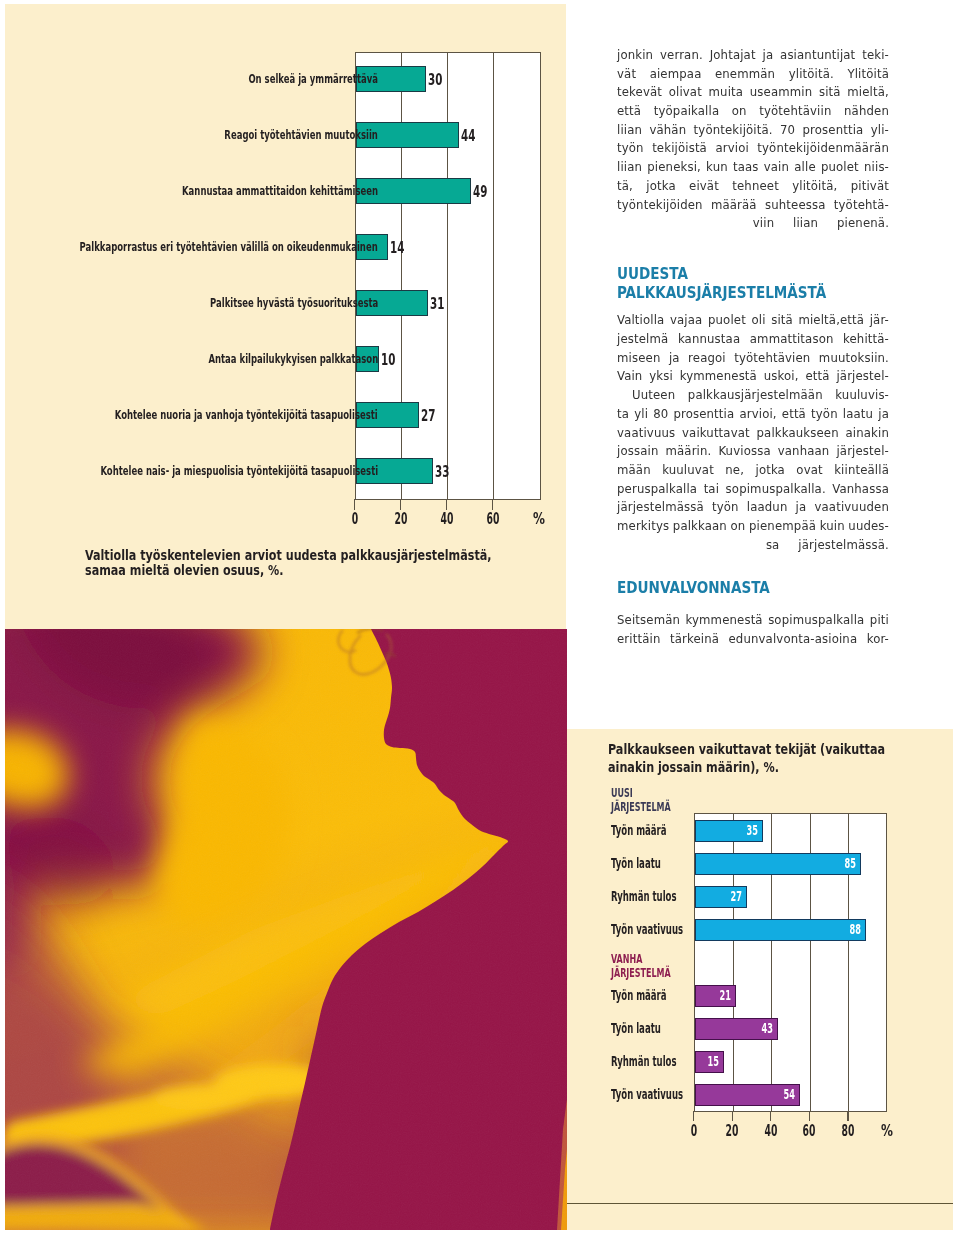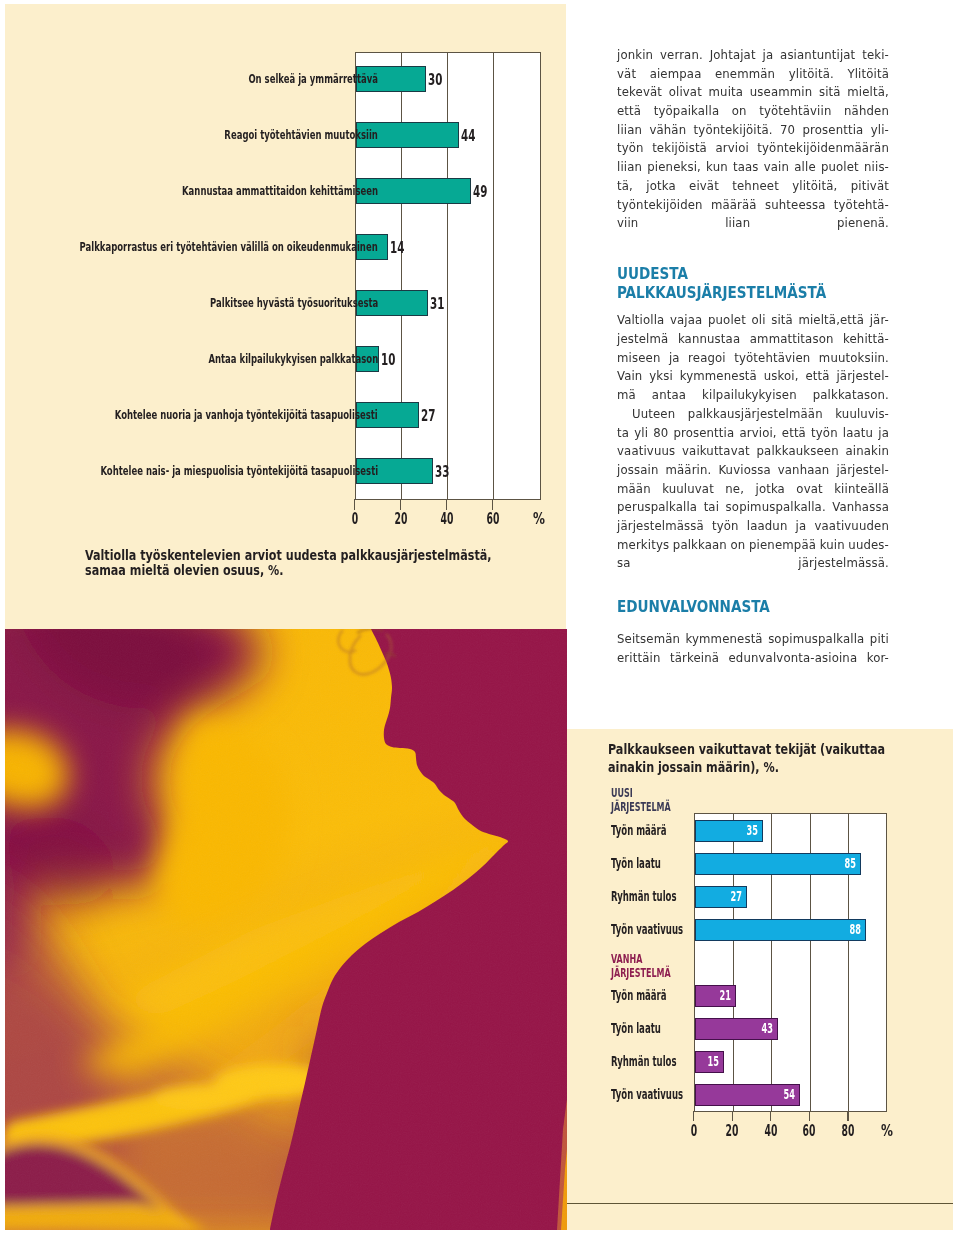--- a/index.html
+++ b/index.html
@@ -41,7 +41,7 @@
          font-size:13px;line-height:18.7px;color:#333333;letter-spacing:0.15px;}
   .col .para .ln{display:flex;justify-content:space-between;white-space:pre;
          height:18.7px;align-items:baseline;}
-  .col .para .ln.last{justify-content:space-between;}
+  .col .para .ln.last{justify-content:flex-end;gap:15px;}
   .col .para .ln .w{white-space:pre;}
   .col .para .ln.ind{padding-left:15px;}
   .col h2{margin:0;font-family:"DejaVu Sans Condensed","DejaVu Sans",sans-serif;

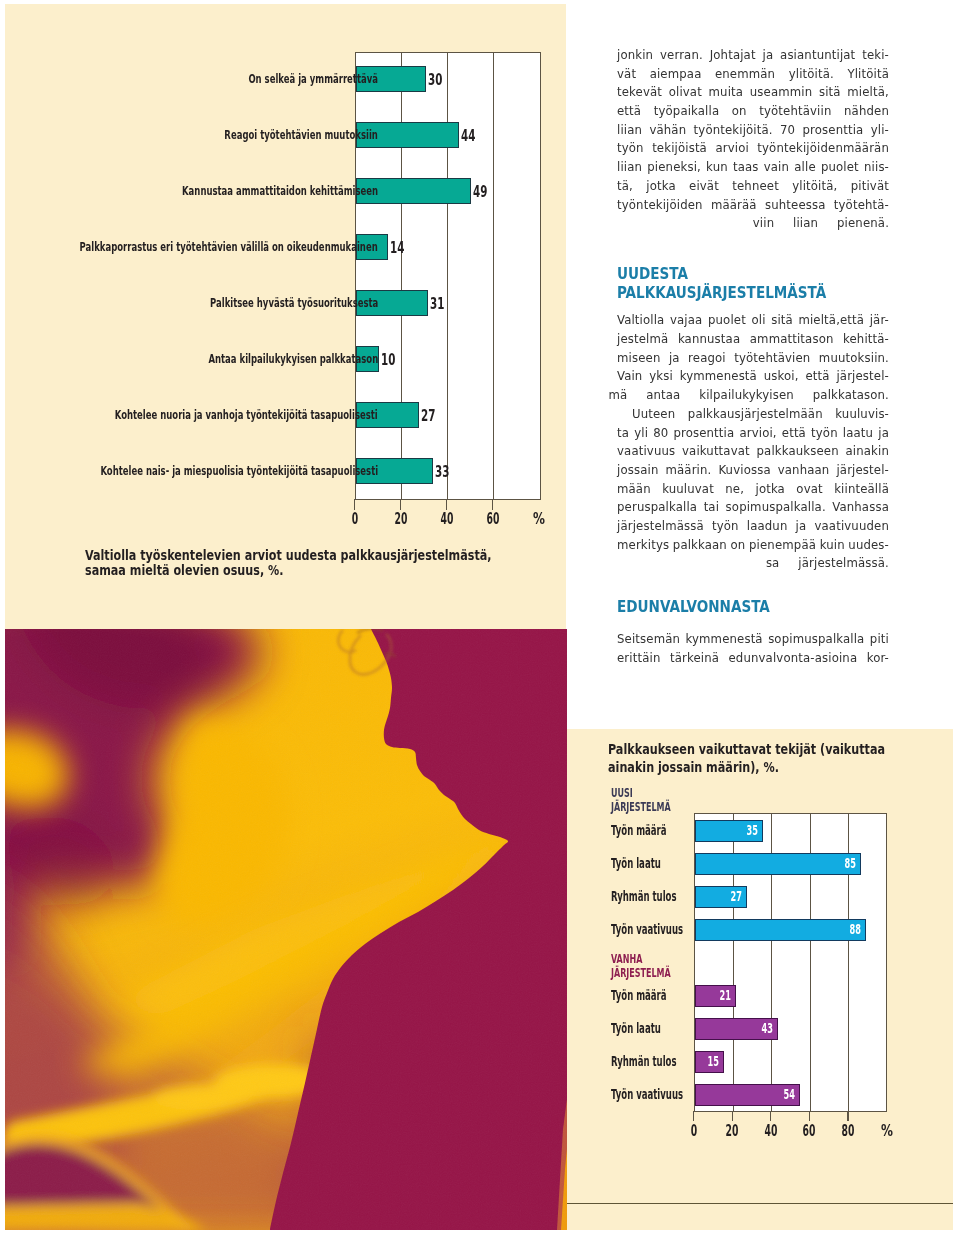--- a/index.html
+++ b/index.html
@@ -267,7 +267,6 @@
         <div class="ln"><span class="w">jestelmä</span><span class="w">kannustaa</span><span class="w">ammattitason</span><span class="w">kehittä-</span></div>
         <div class="ln"><span class="w">miseen</span><span class="w">ja</span><span class="w">reagoi</span><span class="w">työtehtävien</span><span class="w">muutoksiin.</span></div>
         <div class="ln"><span class="w">Vain</span><span class="w">yksi</span><span class="w">kymmenestä</span><span class="w">uskoi,</span><span class="w">että</span><span class="w">järjestel-</span></div>
-        <div class="ln last"><span class="w">mä </span><span class="w">antaa </span><span class="w">kilpailukykyisen </span><span class="w">palkkatason.</span></div>
       </div>
     <div class="para">
         <div class="ln ind"><span class="w">Uuteen</span><span class="w">palkkausjärjestelmään</span><span class="w">kuuluvis-</span></div>

